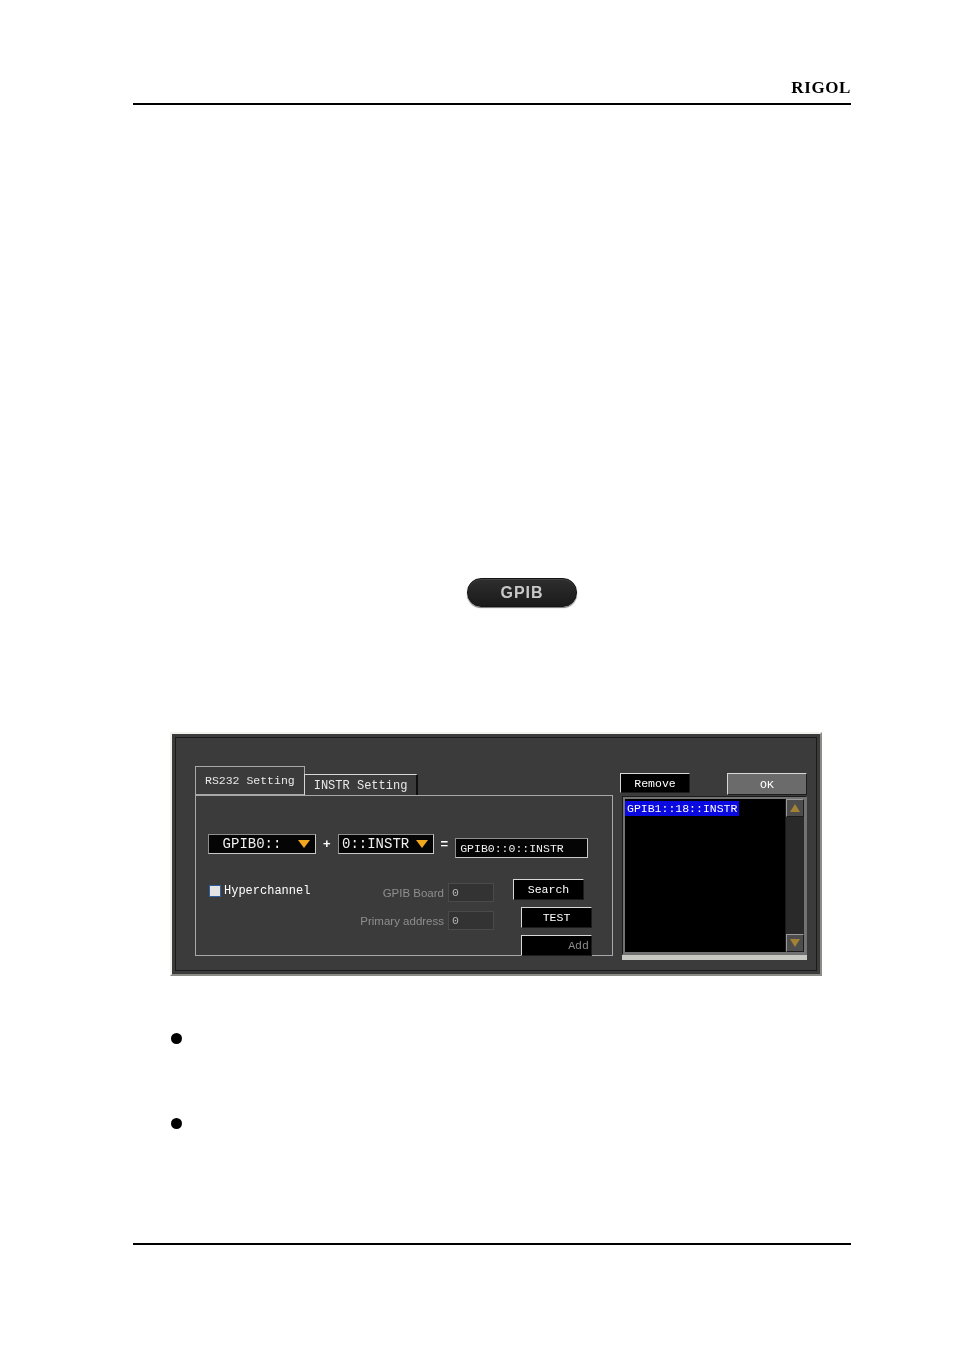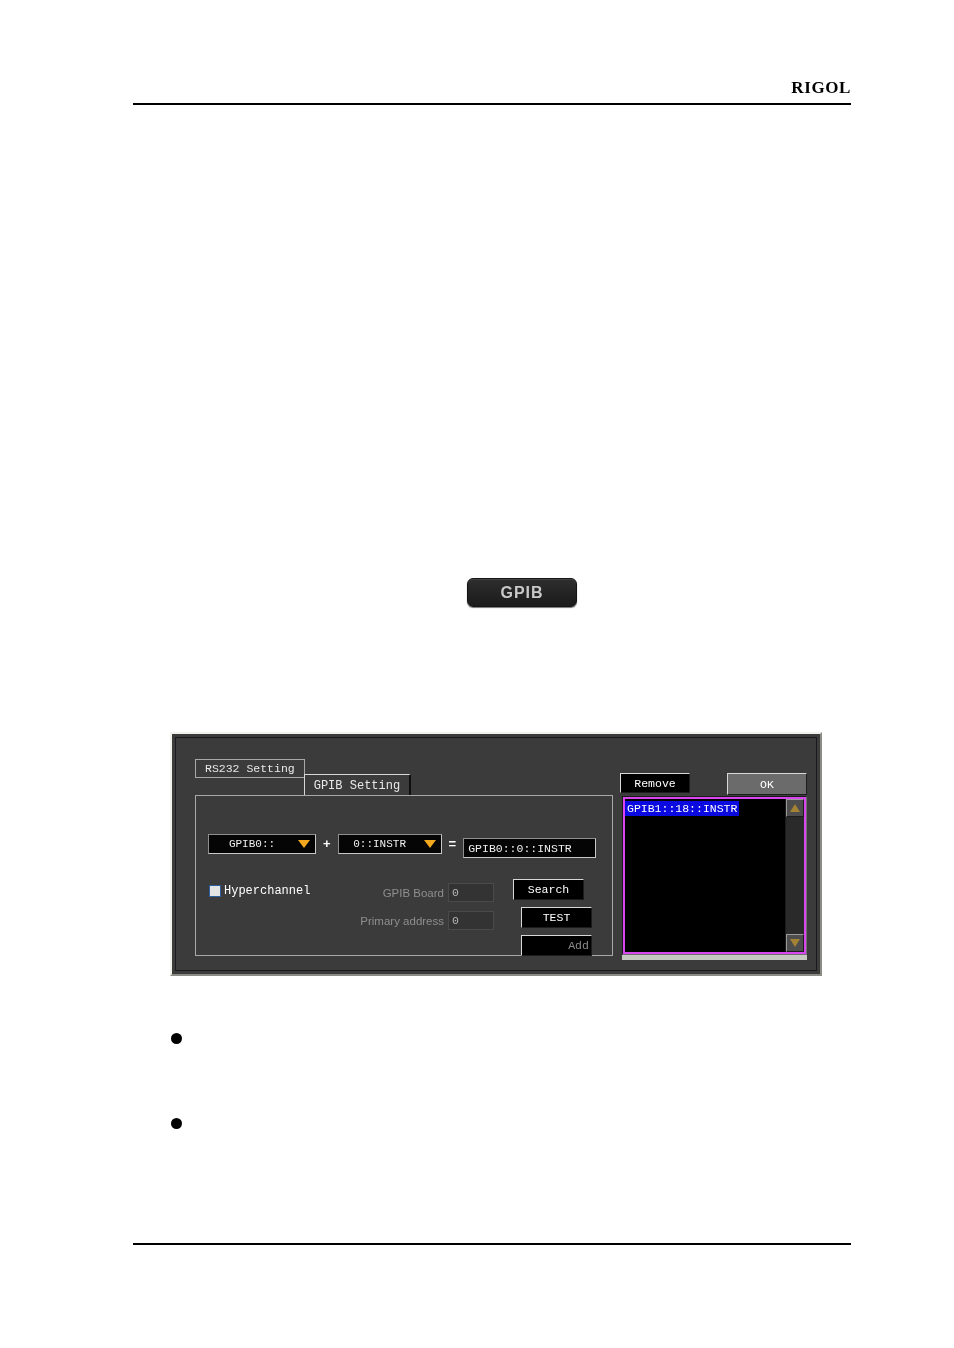--- a/index.html
+++ b/index.html
@@ -52,7 +52,7 @@
     top: 578px;
     width: 108px;
     height: 27px;
-    border-radius: 6px;
+    border-radius: 14px;
     background: linear-gradient(#2e2e2e, #232323 55%, #1b1b1b);
     border: 1px solid #141414;
     box-shadow: 0 1px 1px rgba(0,0,0,.55), inset 0 1px 0 rgba(255,255,255,.10);

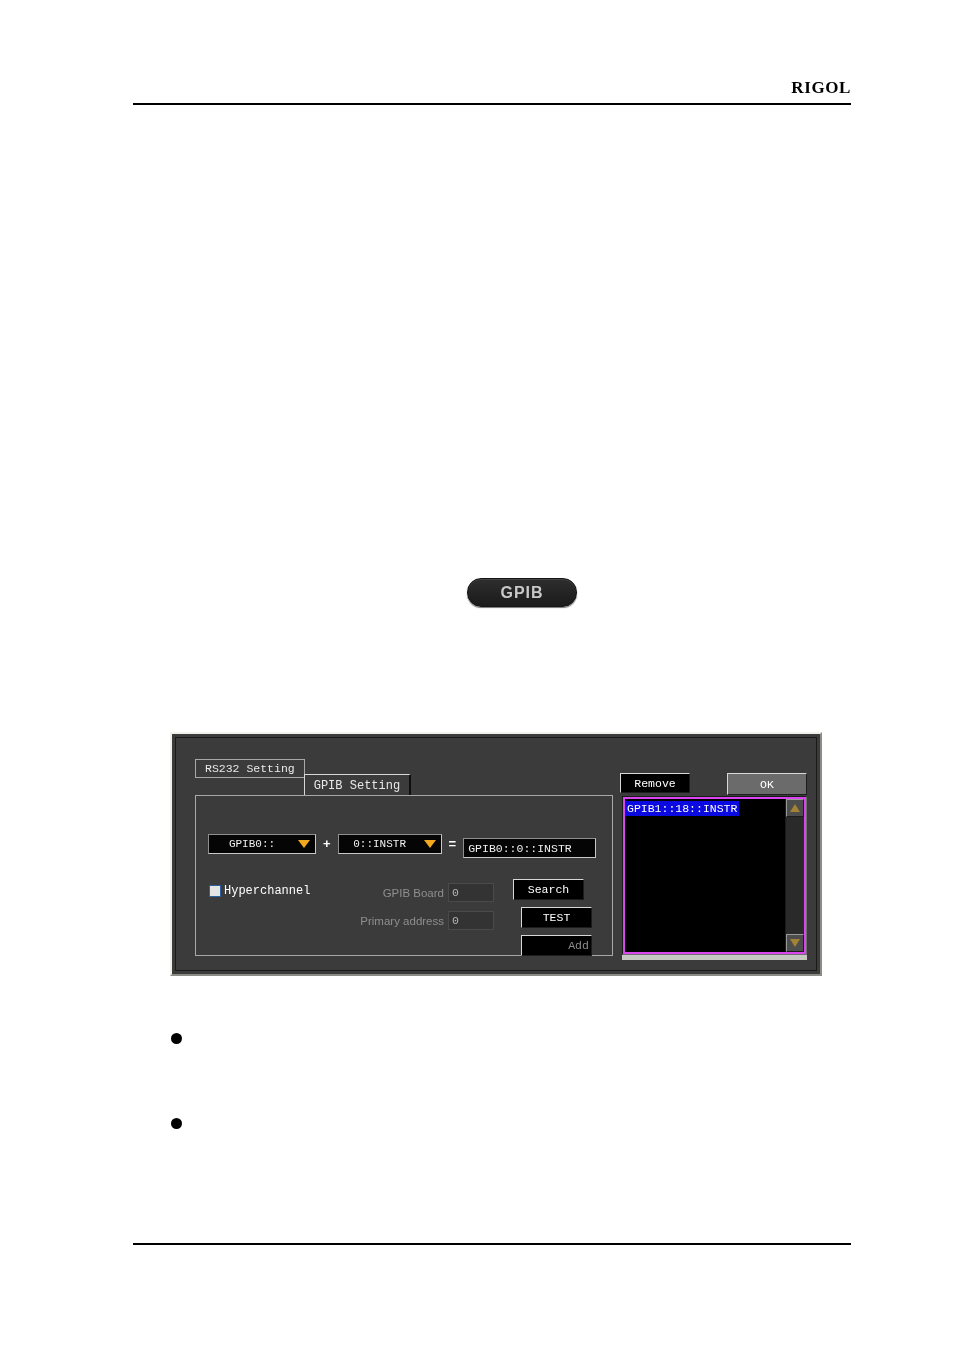--- a/index.html
+++ b/index.html
@@ -156,8 +156,8 @@
   .tab.inactive {
     border: 1px solid #a8a8a8;
     border-bottom-color: #a8a8a8;
-    margin-bottom: 18px;
-    height: 19px;
+    margin-bottom: 1px;
+    height: 29px;
   }
   .tab.active {
     border-top: 1px solid #d8d8d8;

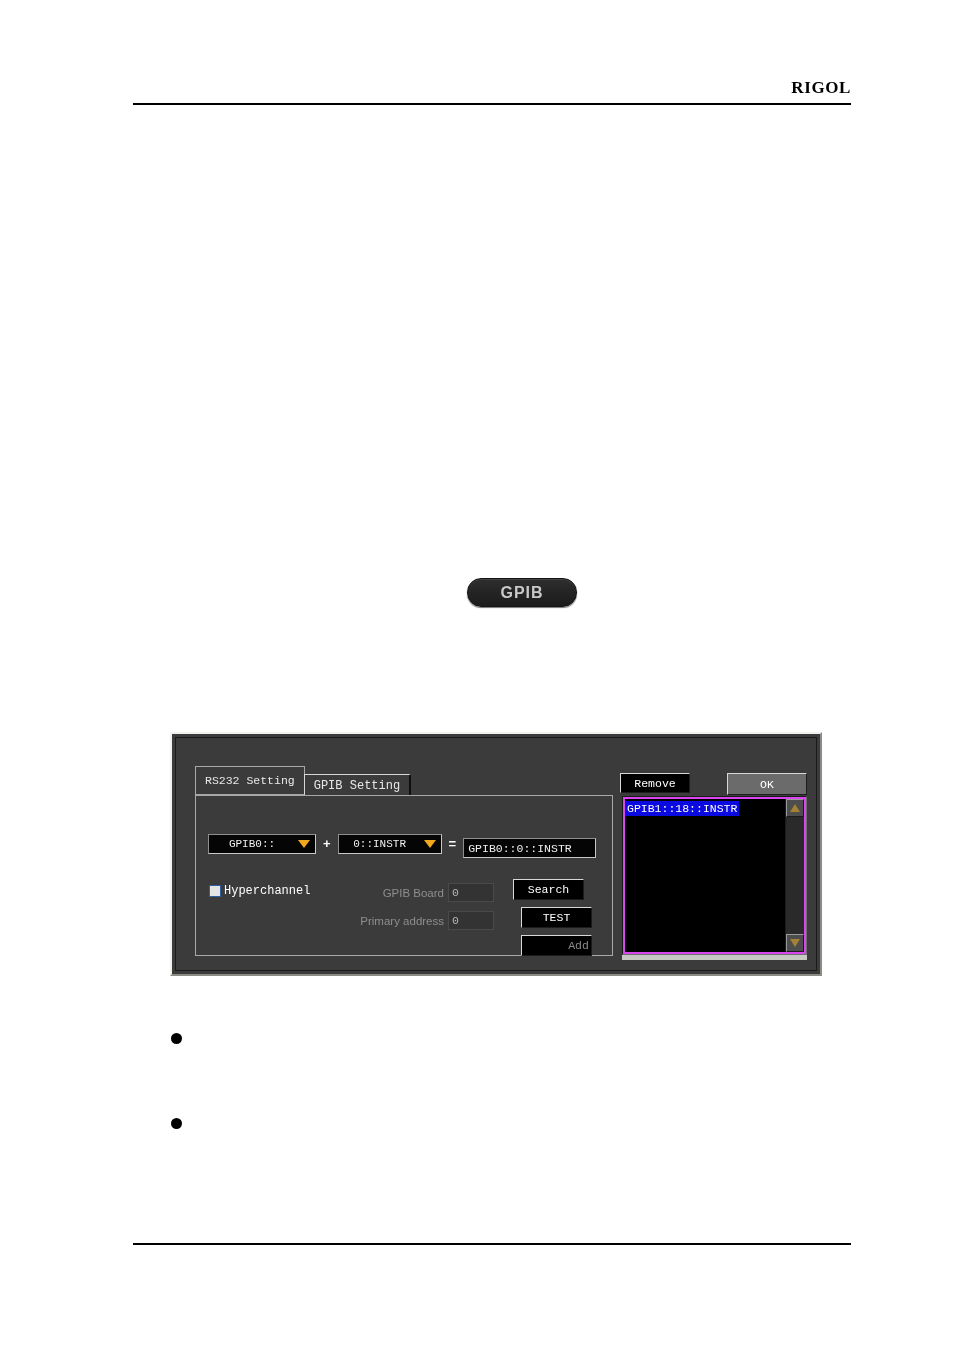--- a/index.html
+++ b/index.html
@@ -426,7 +426,7 @@
         <span>RS232 Setting</span>
       </div>
       <div class="tab active">
-        <span>GPIB Setting</span>
+        <span>INSTR Setting</span>
       </div>
     </div>
 

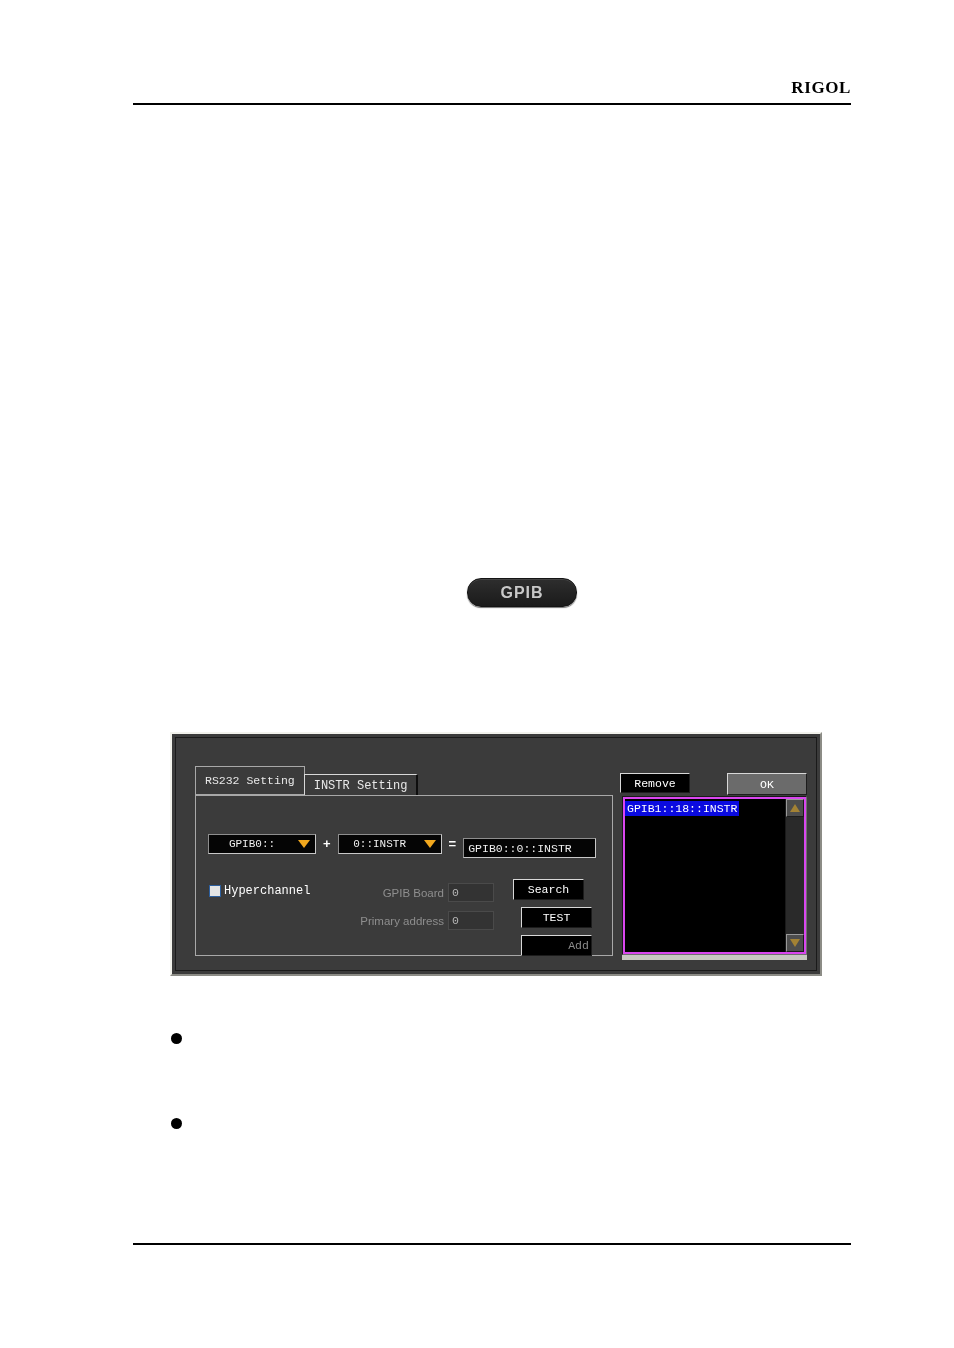--- a/index.html
+++ b/index.html
@@ -335,7 +335,7 @@
     top: 58px;
     width: 185px;
     height: 159px;
-    background: #d946ef;
+    background: #737373;
     border-top: 1px solid #1a1a1a;
     border-left: 1px solid #1a1a1a;
     border-right: 1px solid #707070;

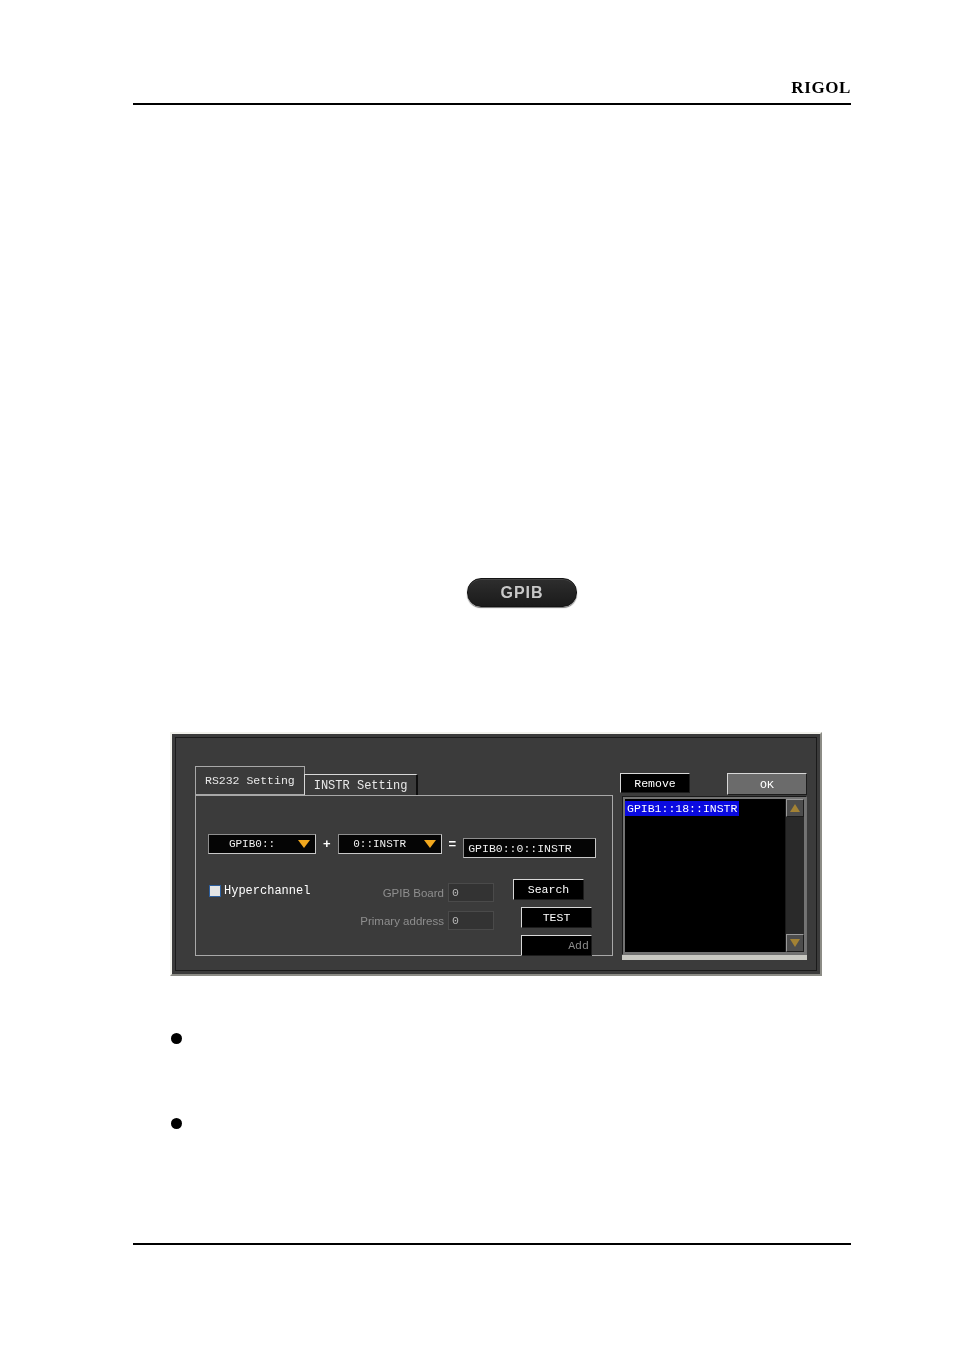--- a/index.html
+++ b/index.html
@@ -205,7 +205,7 @@
   .combo-addr  { width: 104px; }
   .combo-text {
     font-family: "Liberation Mono", monospace;
-    font-size: 11px;
+    font-size: 14px;
     color: #f0f0f0;
     white-space: nowrap;
   }

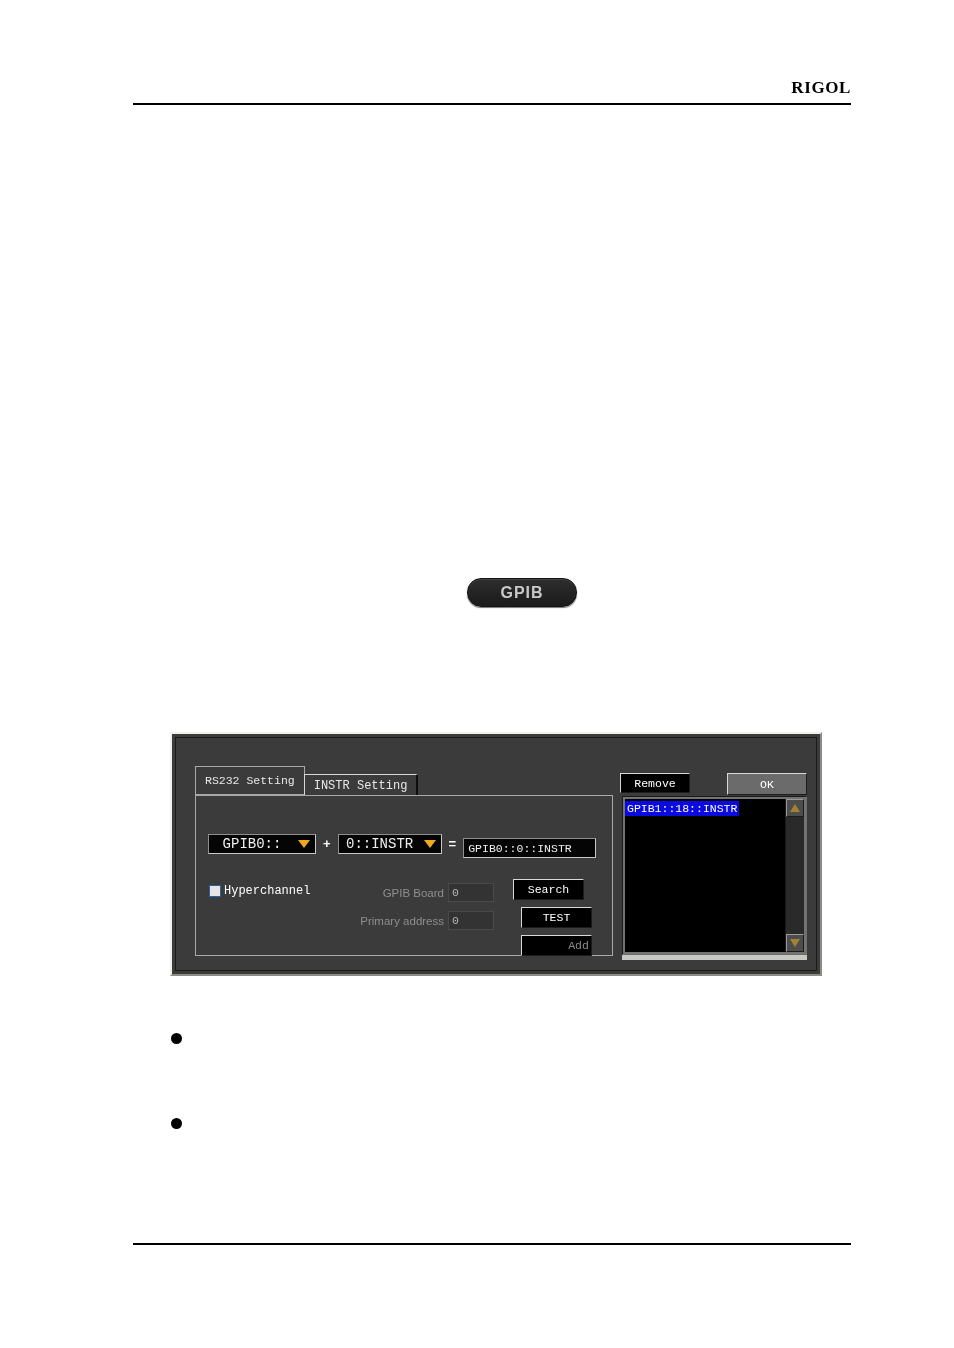--- a/index.html
+++ b/index.html
@@ -202,7 +202,7 @@
     padding-right: 20px;
   }
   .combo-board { width: 108px; }
-  .combo-addr  { width: 104px; }
+  .combo-addr  { width: 96px; }
   .combo-text {
     font-family: "Liberation Mono", monospace;
     font-size: 14px;

